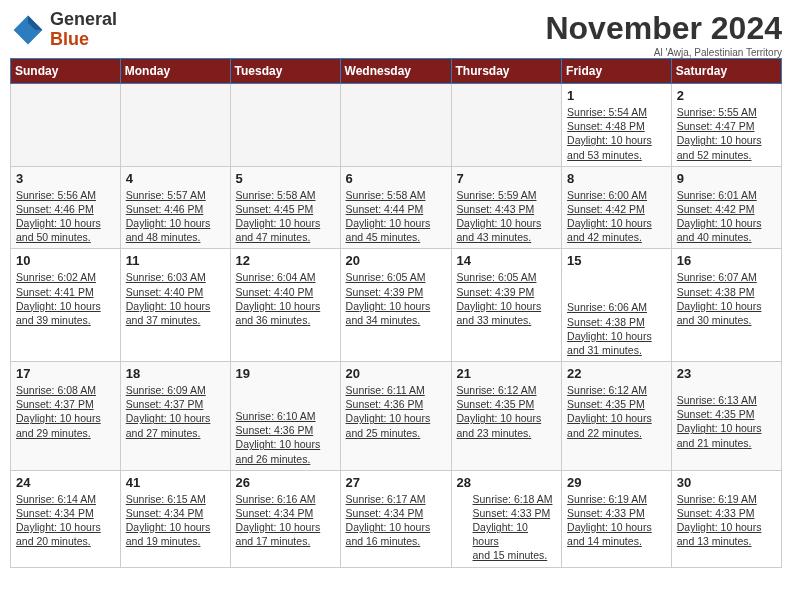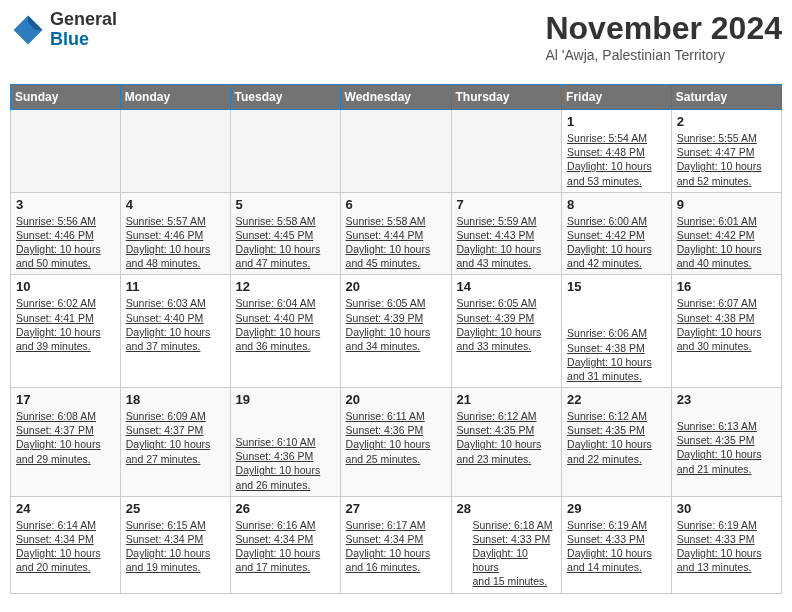--- a/index.html
+++ b/index.html
@@ -14,7 +14,7 @@
       display: flex;
       justify-content: space-between;
       align-items: flex-start;
-      margin-bottom: 21px;
+      margin-bottom: 0;
     }
     .logo {
       display: flex;

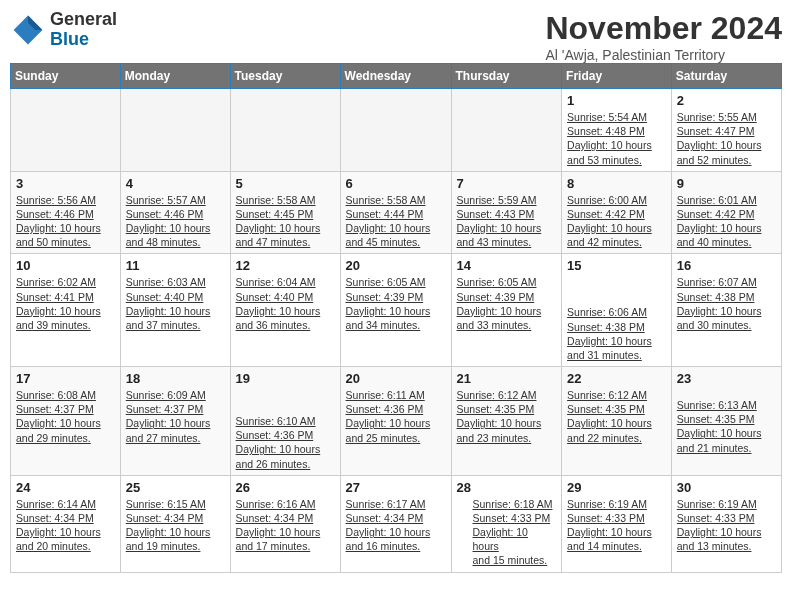--- a/index.html
+++ b/index.html
@@ -27,7 +27,7 @@
       line-height: 1.1;
     }
     .logo-text .general { color: #333; }
-    .logo-text .blue { color: #0369a1; }
+    .logo-text .blue { color: #c2410c; }
     .logo-icon {
       width: 36px;
       height: 36px;

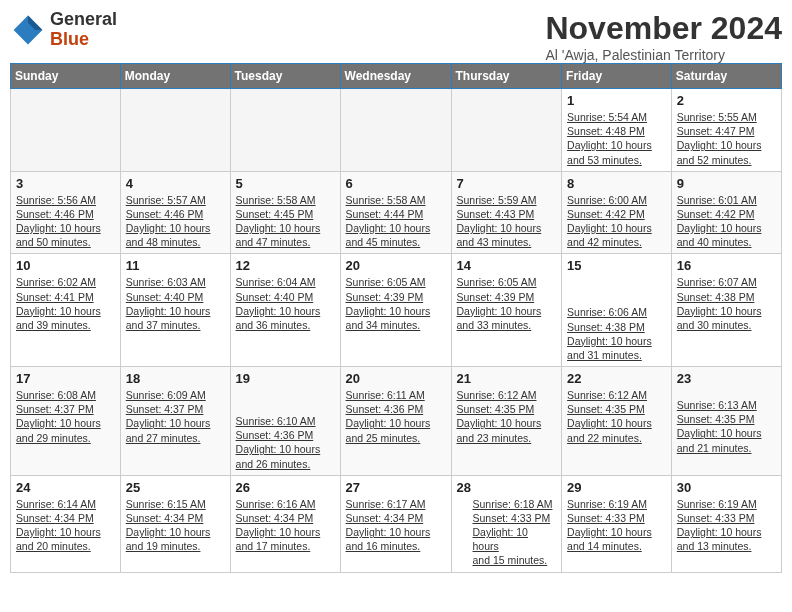--- a/index.html
+++ b/index.html
@@ -33,6 +33,7 @@
       height: 36px;
     }
     .title-block {
+      text-align: right;
     }
     .month-title {
       font-size: 32px;

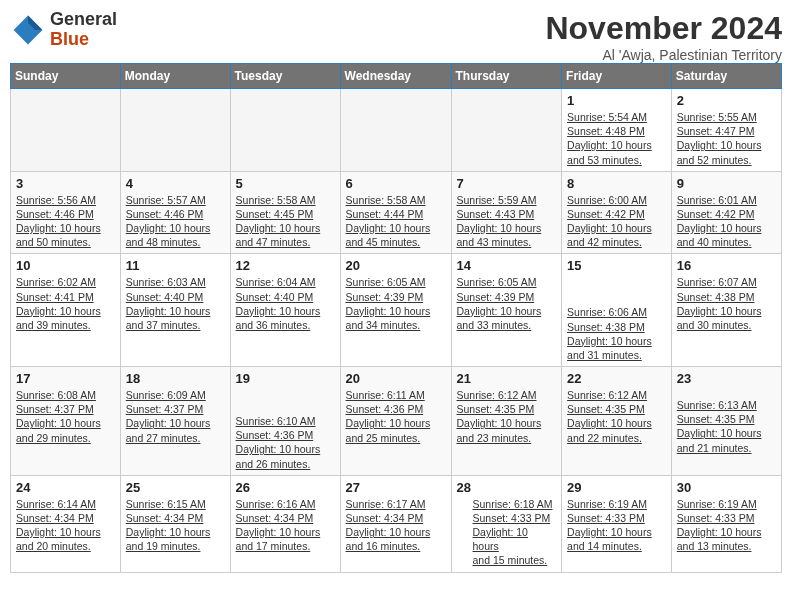--- a/index.html
+++ b/index.html
@@ -41,7 +41,7 @@
       color: #333;
     }
     .location {
-      font-size: 14px;
+      font-size: 10px;
       color: #555;
     }
     .calendar {

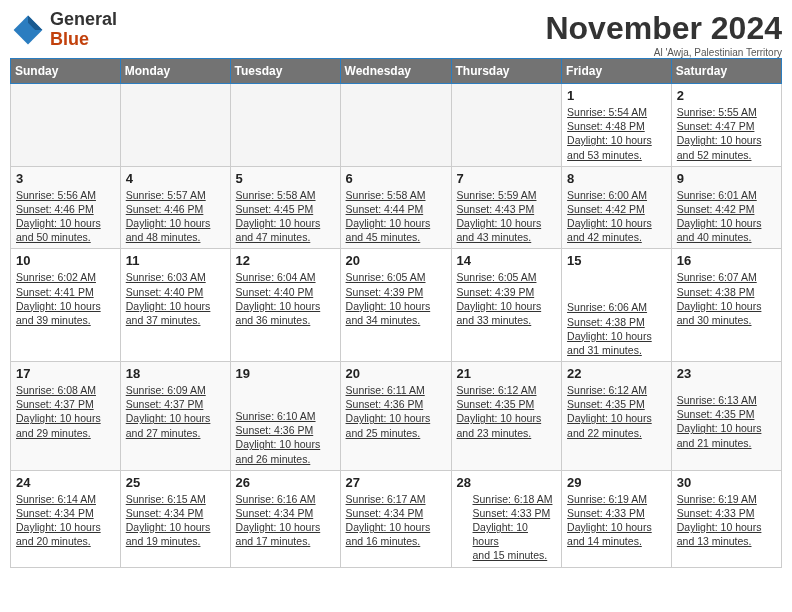--- a/index.html
+++ b/index.html
@@ -50,7 +50,7 @@
       font-size: 11px;
     }
     .calendar th {
-      background: #737373;
+      background: #7f1d1d;
       color: #fff;
       padding: 5px 4px;
       text-align: left;

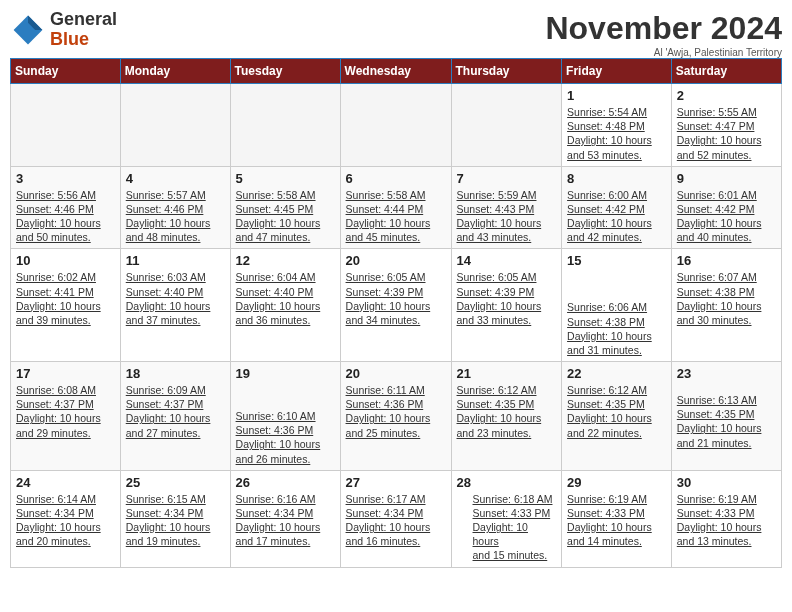--- a/index.html
+++ b/index.html
@@ -304,7 +304,7 @@
 and 20 minutes.</div>
         </td>
         <td>
-          <div class="day-num">25</div>
+          <div class="day-num">41</div>
           <div class="day-info" style="white-space: pre-line;">Sunrise: 6:15 AM
 Sunset: 4:34 PM
 Daylight: 10 hours

